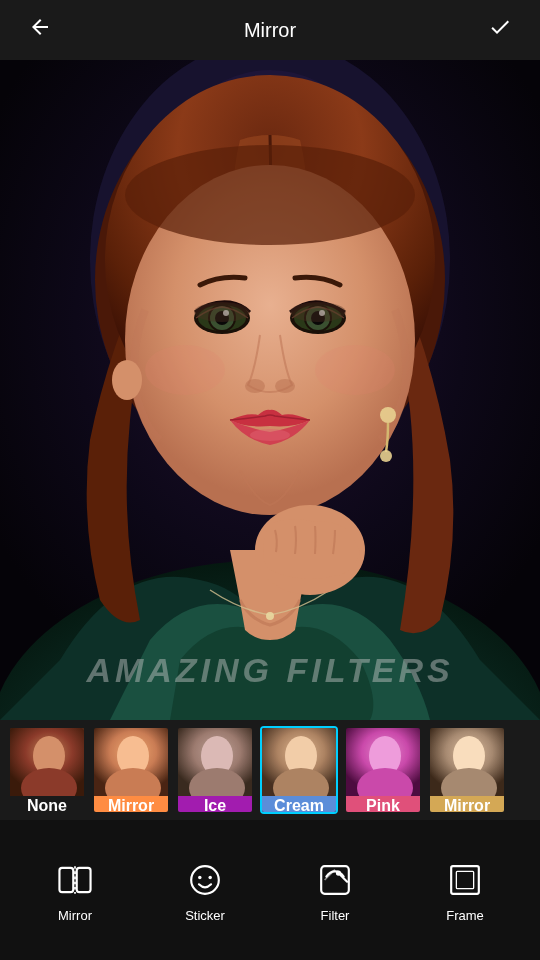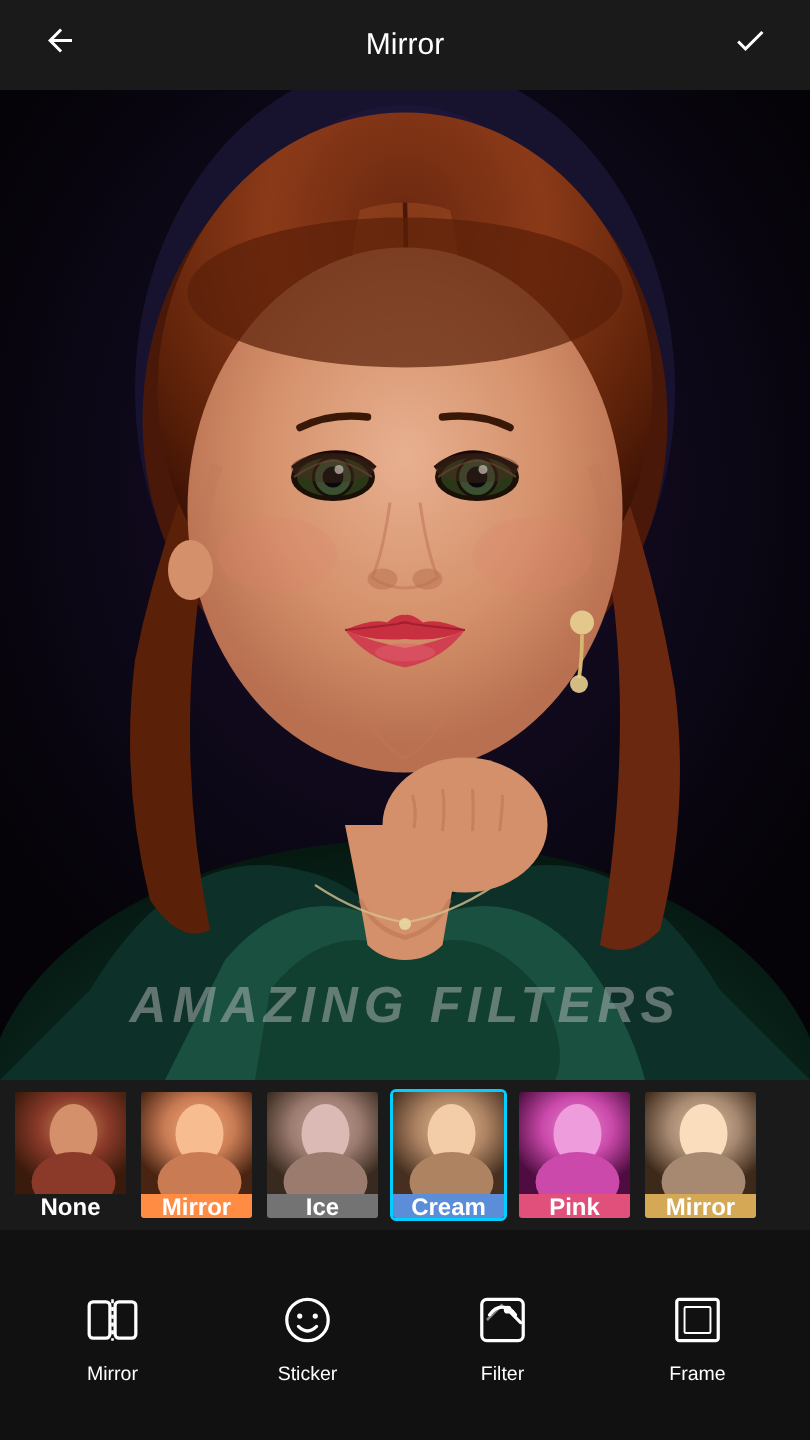--- a/index.html
+++ b/index.html
@@ -145,7 +145,7 @@
 
     .label-none { background-color: transparent; }
     .label-morning { background-color: #ff8c42; }
-    .label-ice { background-color: #737373; }
+    .label-ice { background-color: #a21caf; }
     .label-cream { background-color: #5b8dd9; }
     .label-pink { background-color: #e0507a; text-align: right; }
     .label-vanilla { background-color: #d4a855; }

